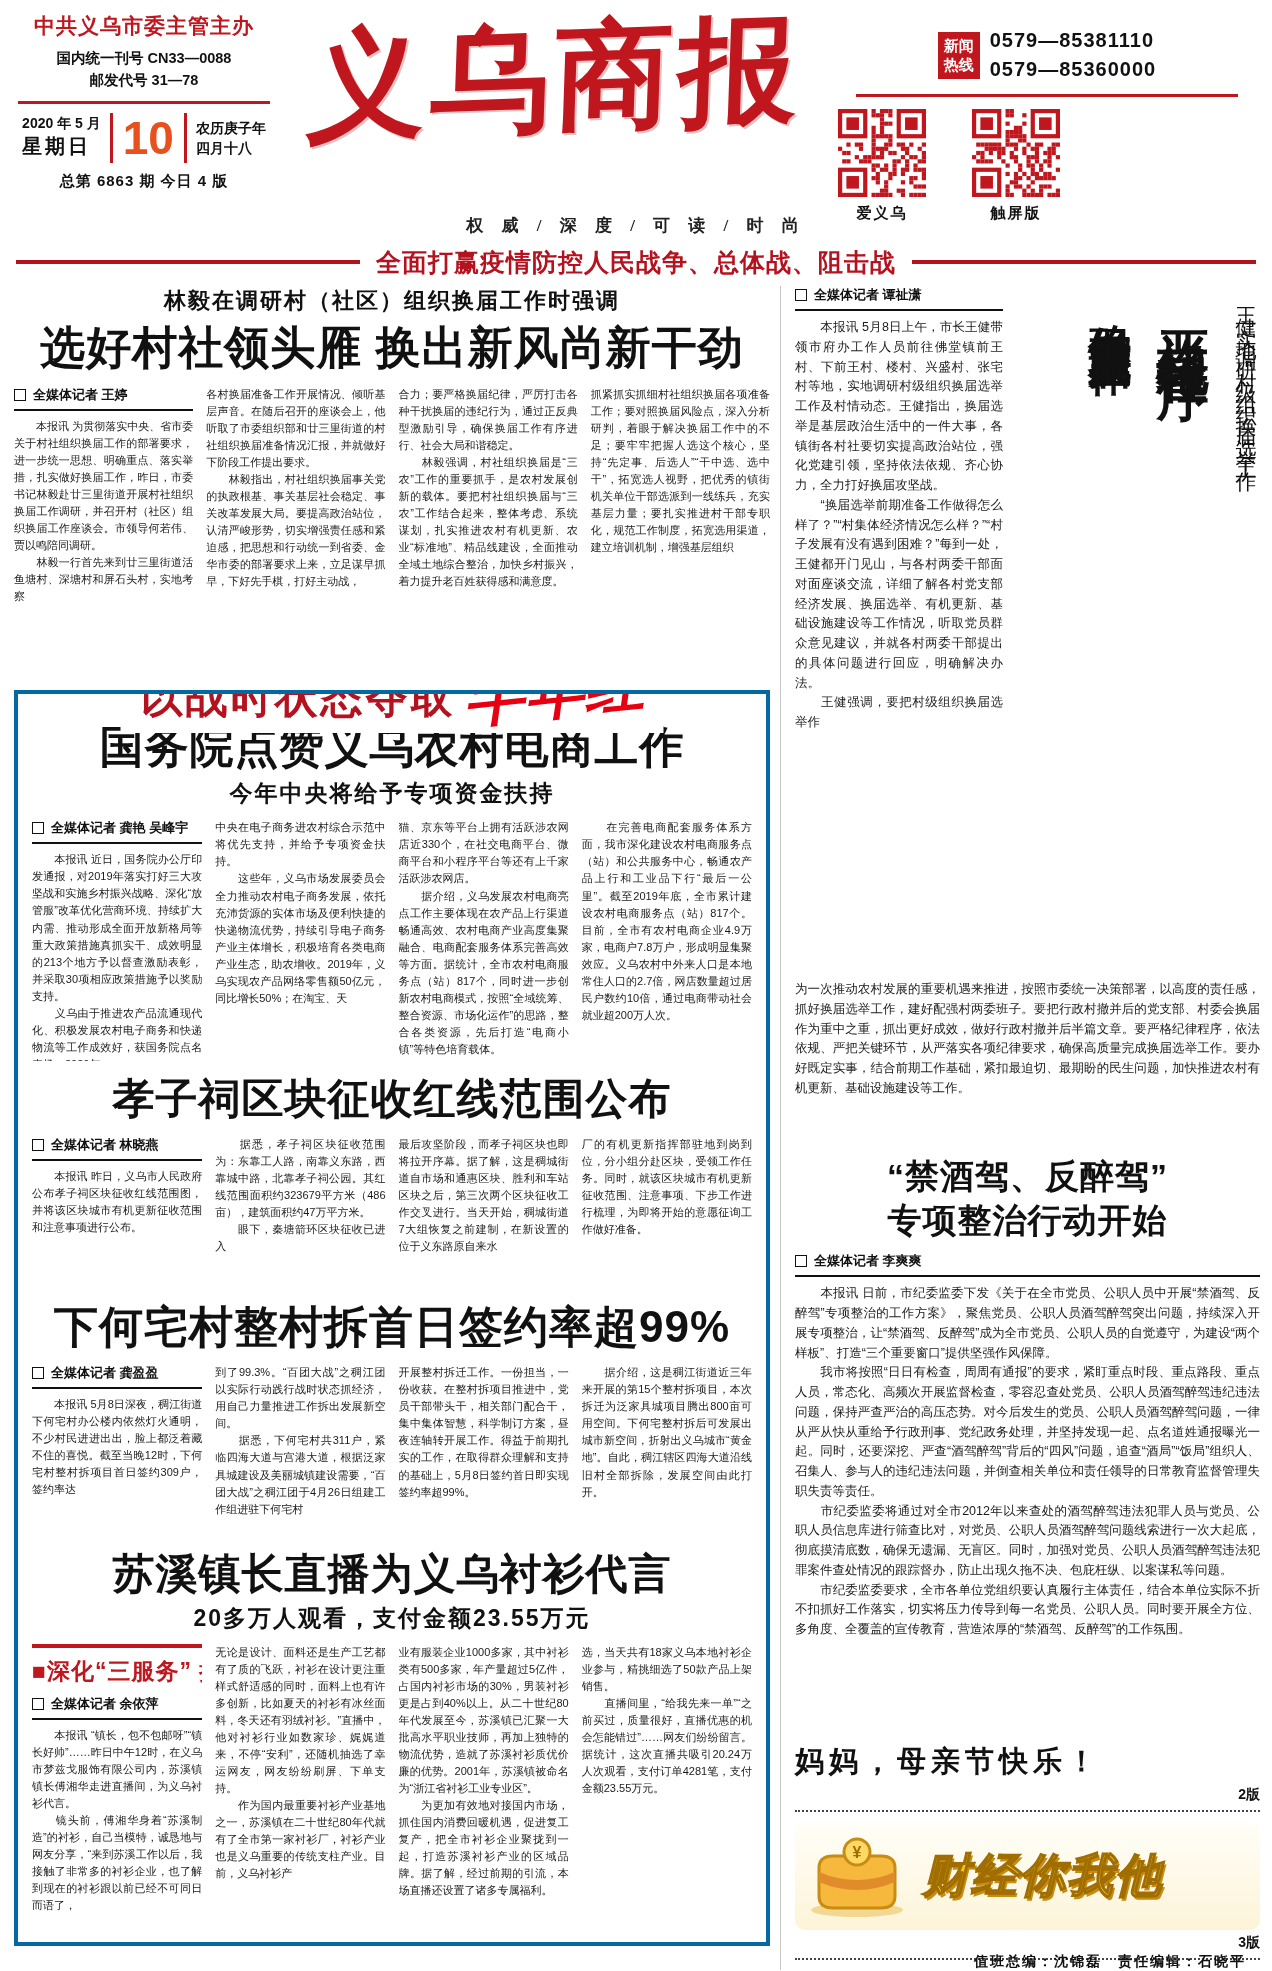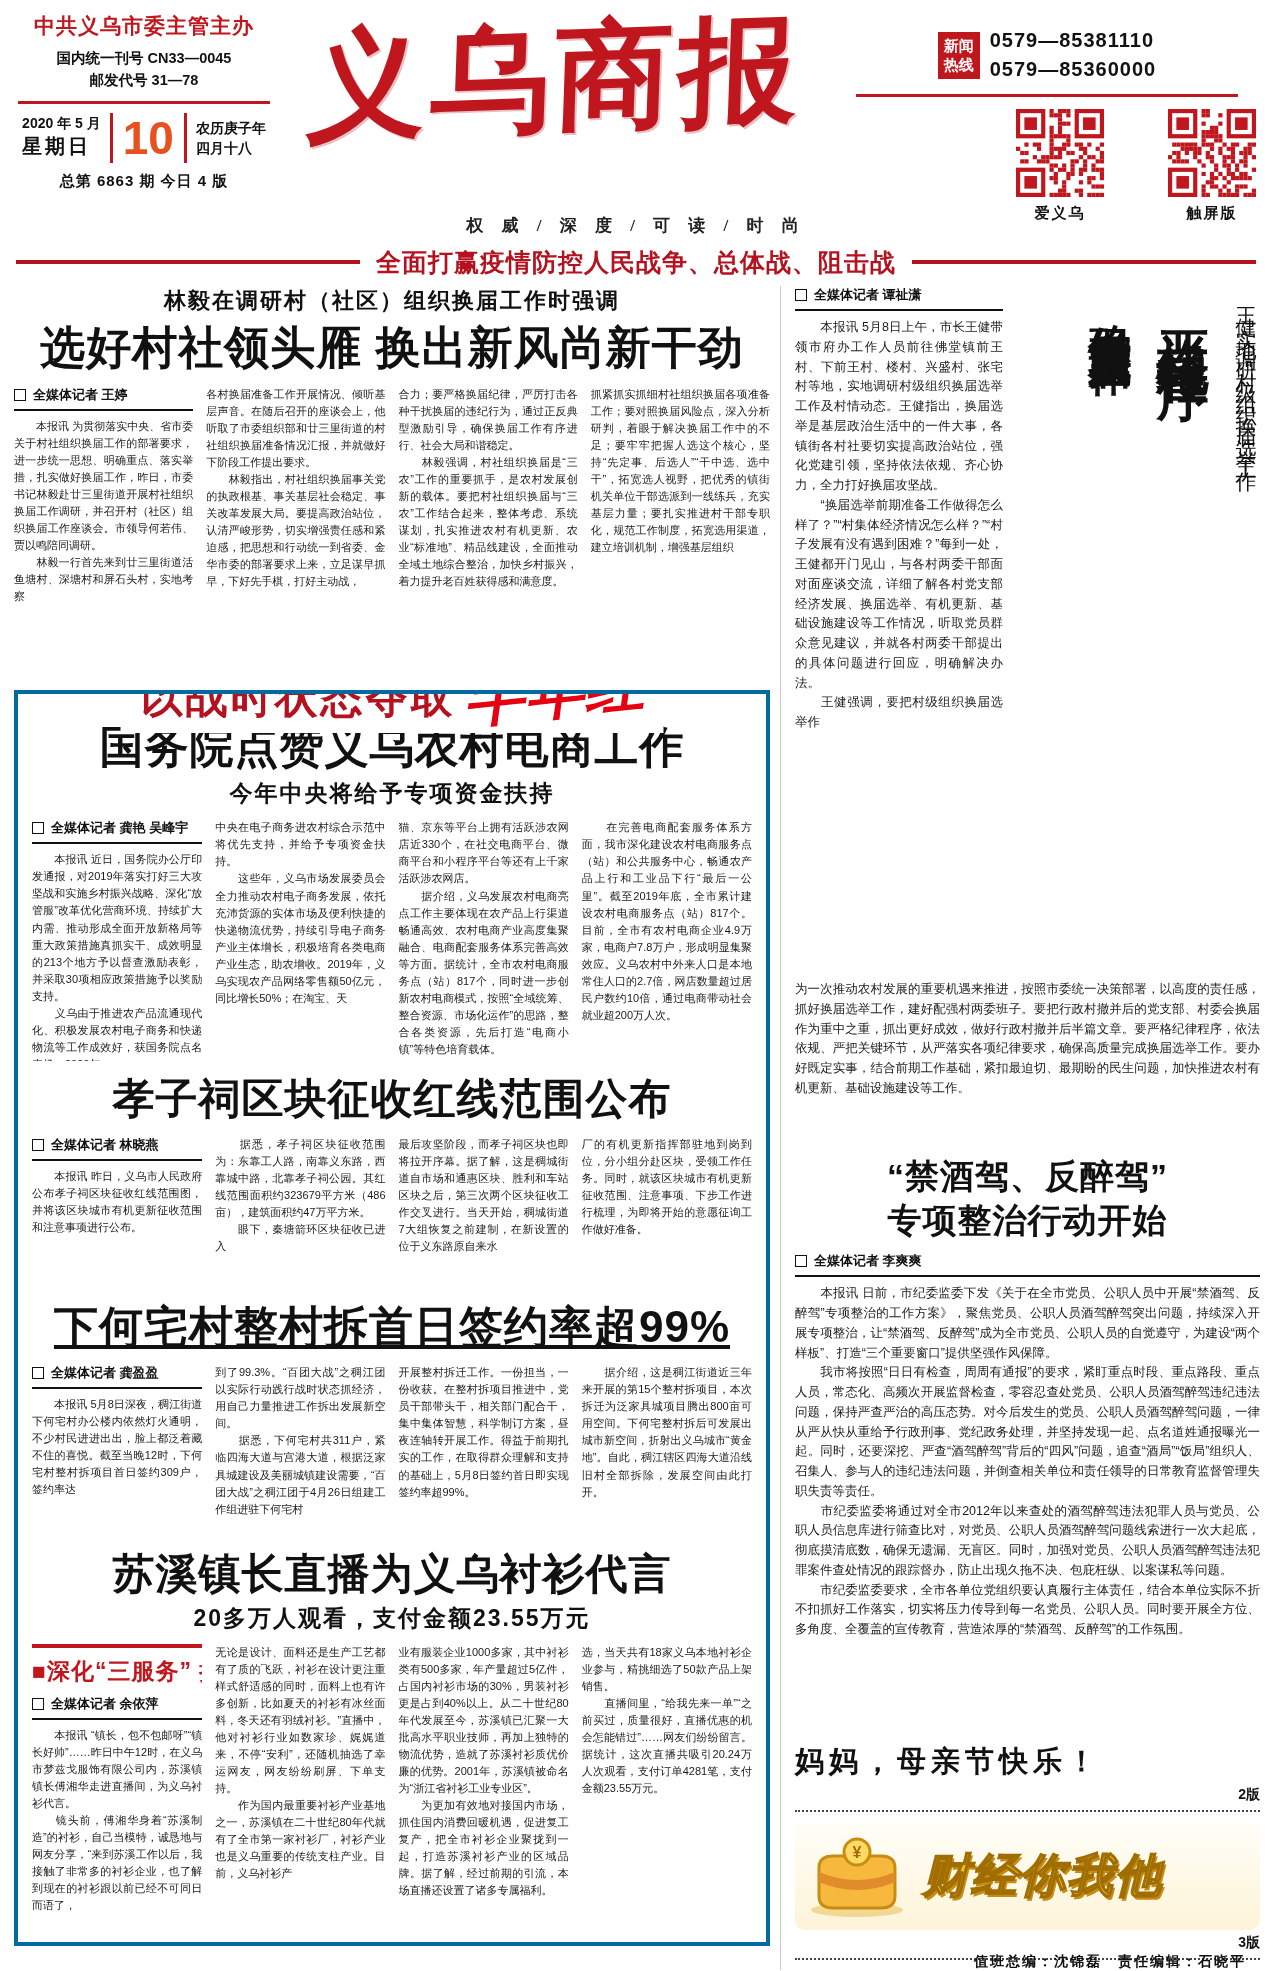--- a/index.html
+++ b/index.html
@@ -121,7 +121,7 @@
     <div class="h-left">
       <div class="publisher">中共义乌市委主管主办</div>
       <div class="pub-codes">
-        <div>国内统一刊号 CN33—0045</div>
+        <div>国内统一刊号 CN33—0088</div>
         <div>邮发代号 31—78</div>
       </div>
       <div class="red-rule"></div>

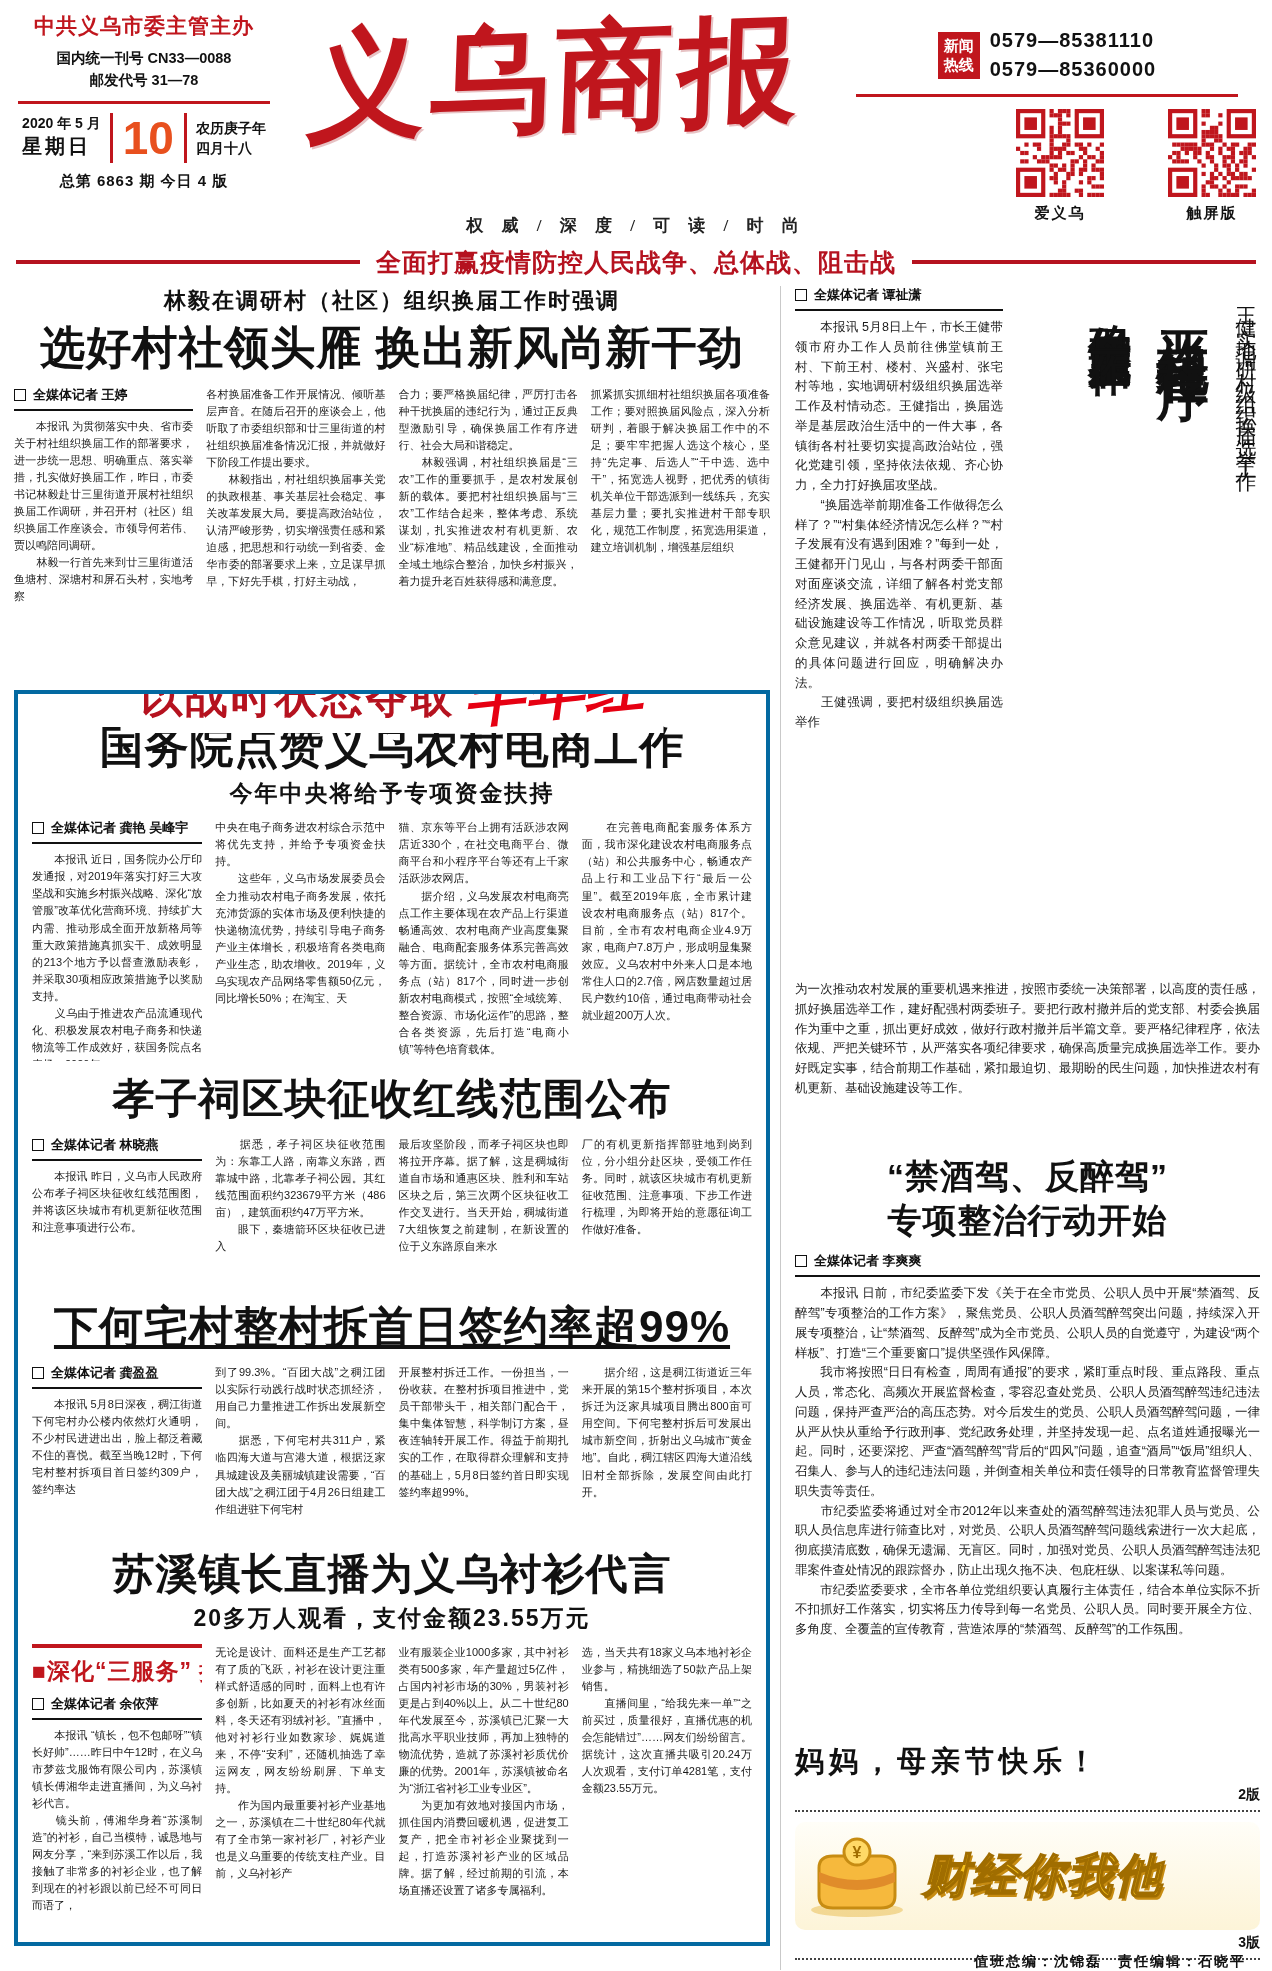--- a/index.html
+++ b/index.html
@@ -33,7 +33,7 @@
               line-height:1.3; padding:4px 6px; text-align:right; }
   .hl-nums { font-size:20px; font-weight:700; line-height:1.45; letter-spacing:1px; }
   .hr-rule { height:3px; background:var(--red); margin:10px 18px 12px 18px; }
-  .qrs { display:flex; justify-content:flex-end; gap:64px; }
+  .qrs { display:flex; justify-content:flex-start; gap:46px; }
   .qr { text-align:center; }
   .qr svg { width:88px; height:88px; display:block; }
   .qr-label { margin-top:7px; font-size:15px; font-weight:700; letter-spacing:2px; }

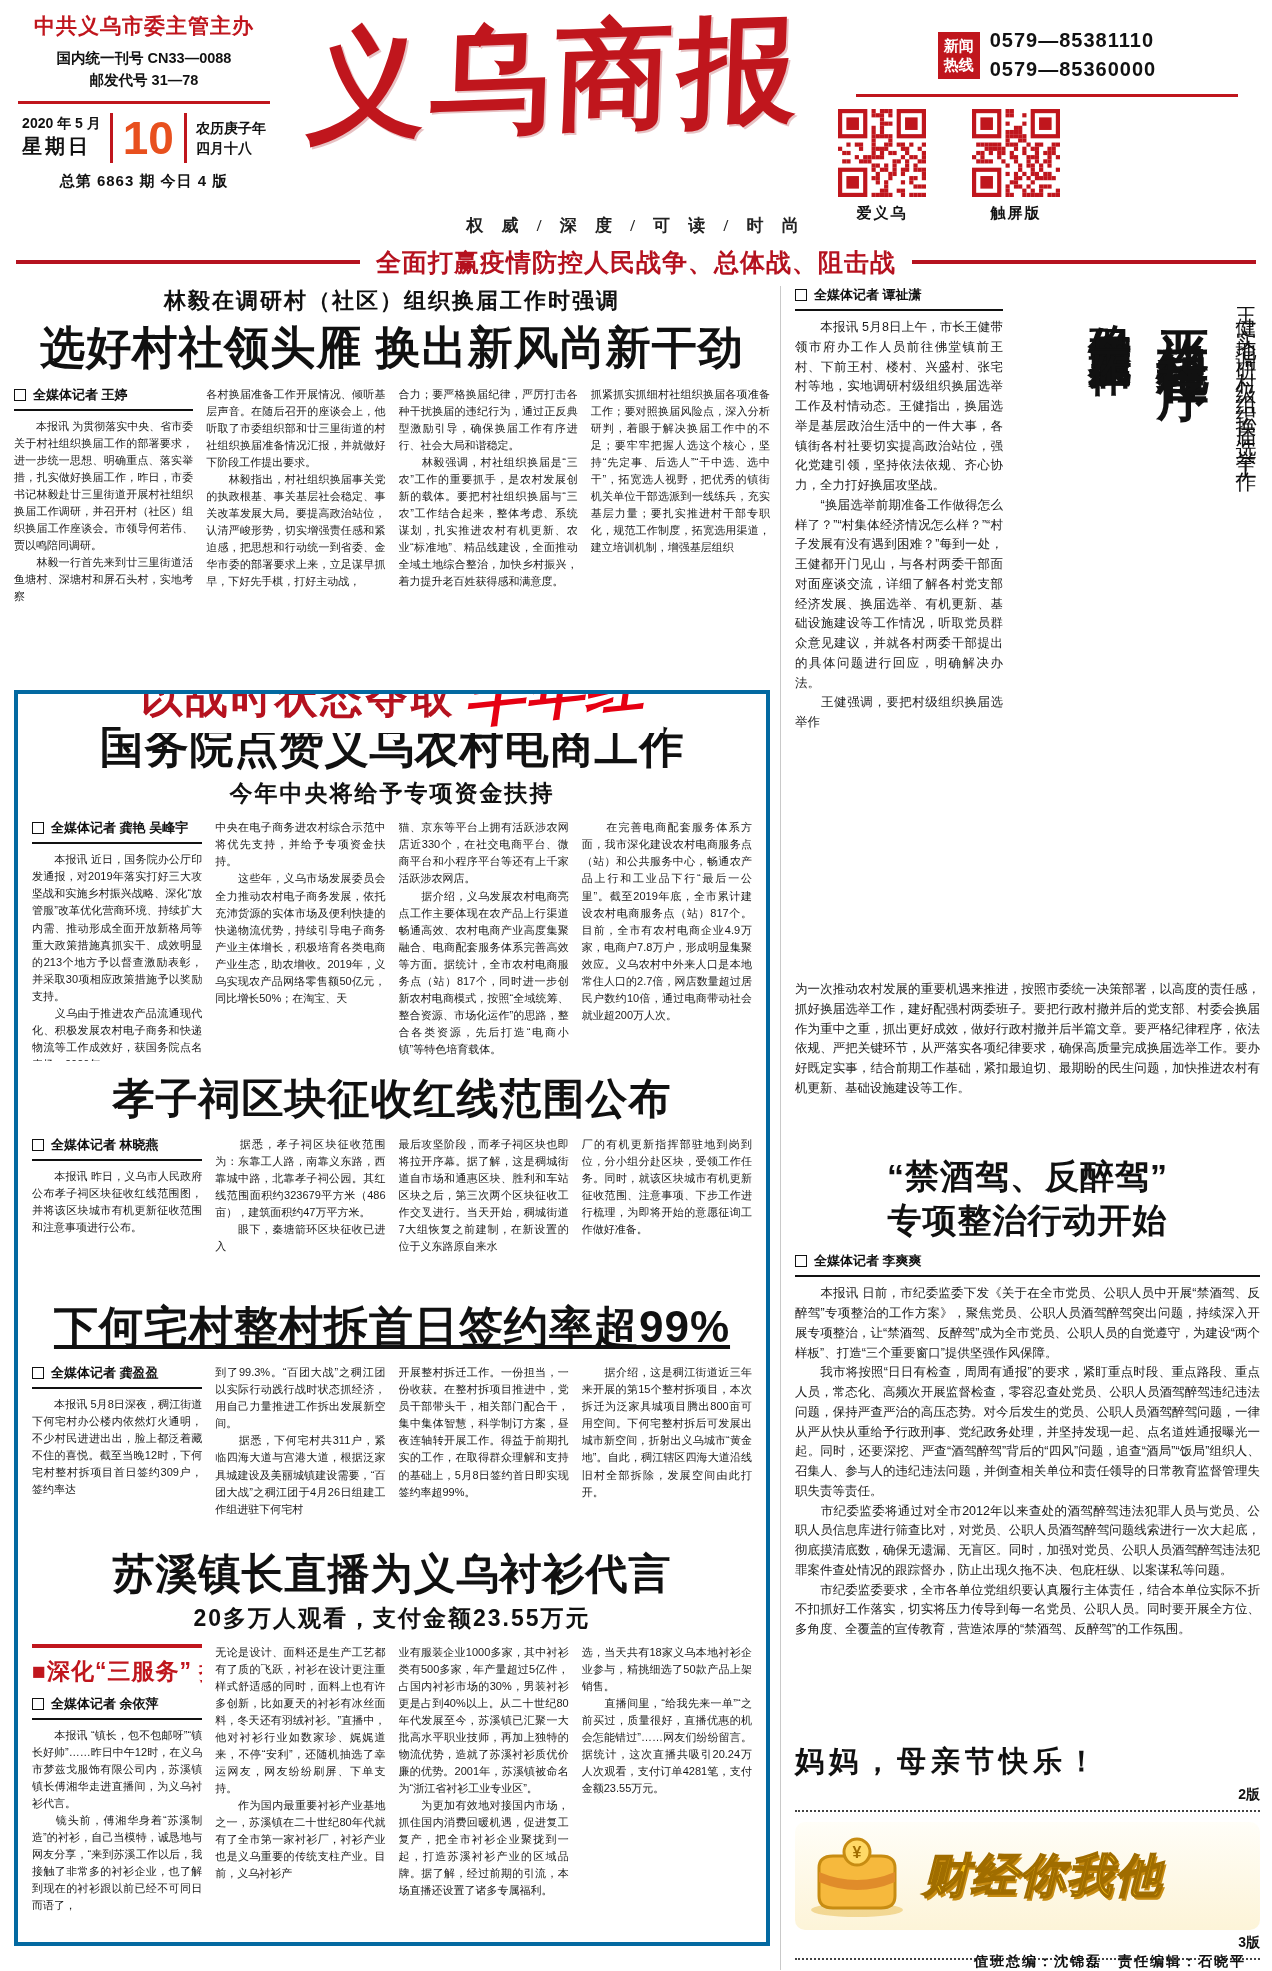--- a/index.html
+++ b/index.html
@@ -76,7 +76,7 @@
   .gov-cols { height:242px; margin-bottom:14px; }
   .h-xzc { font-size:42px; margin:10px 0 12px; }
   .xzc-cols { height:152px; margin-bottom:14px; }
-  .h-xhz { font-size:44px; margin:10px 0 12px;text-decoration:underline; }
+  .h-xhz { font-size:44px; margin:10px 0 12px; }
   .xhz-cols { height:172px; margin-bottom:14px; }
   .h-sx { font-size:42px; margin:10px 0 4px; }
   .sx-cols { height:300px; }

